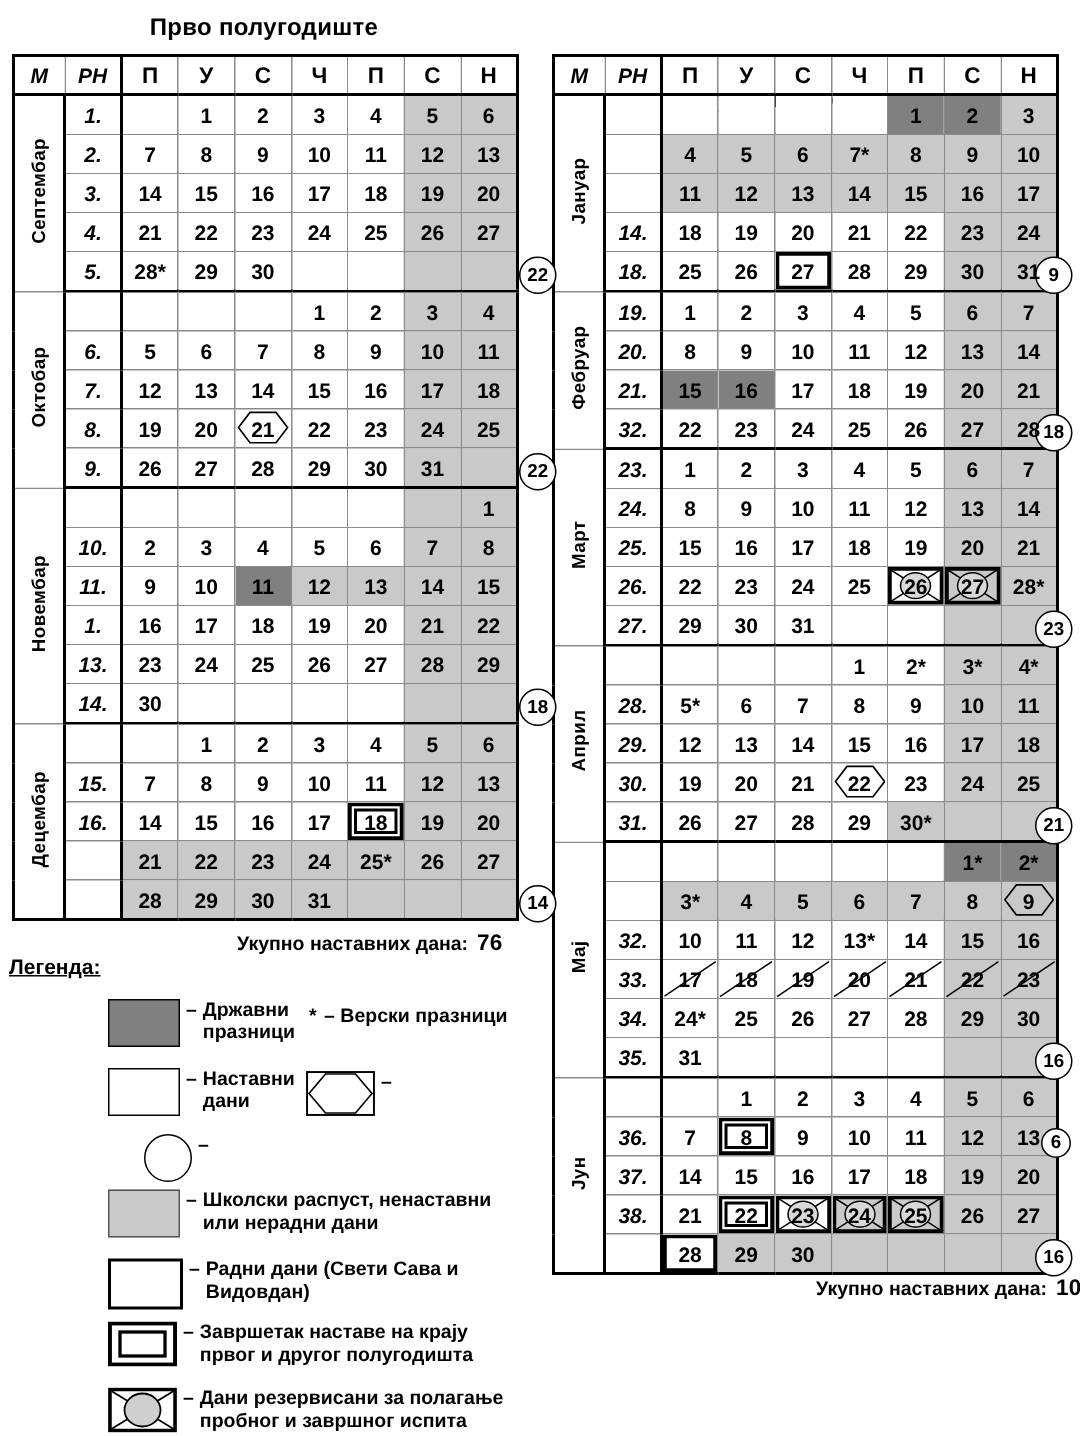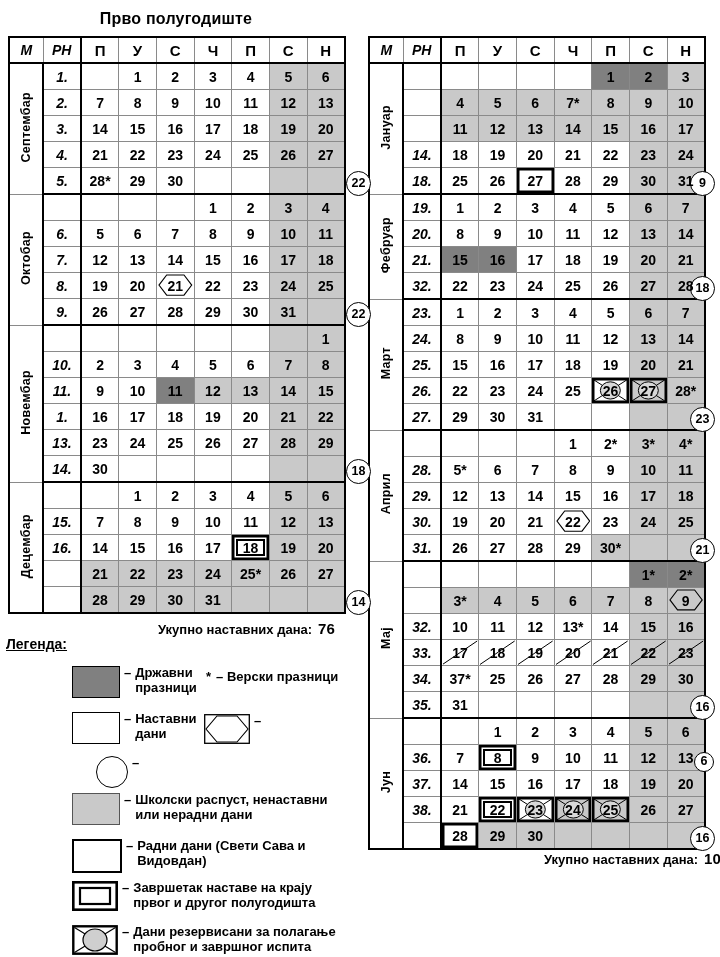--- a/index.html
+++ b/index.html
@@ -692,7 +692,7 @@
         </tr>
         <tr>
           <td class="rn">34.</td>
-          <td><span class="num">37*</span></td>
+          <td><span class="num">24*</span></td>
           <td><span class="num">25</span></td>
           <td><span class="num">26</span></td>
           <td><span class="num">27</span></td>

